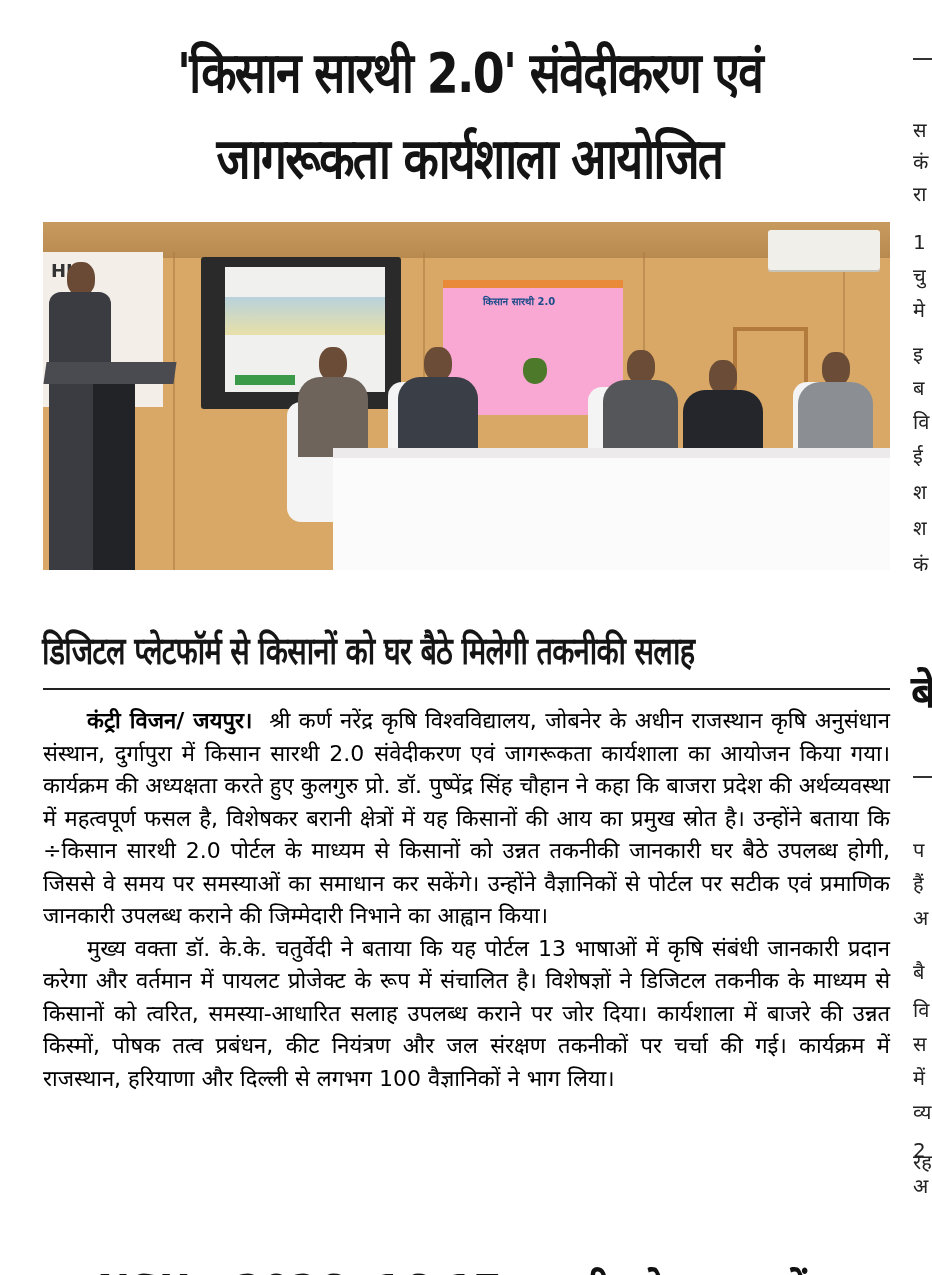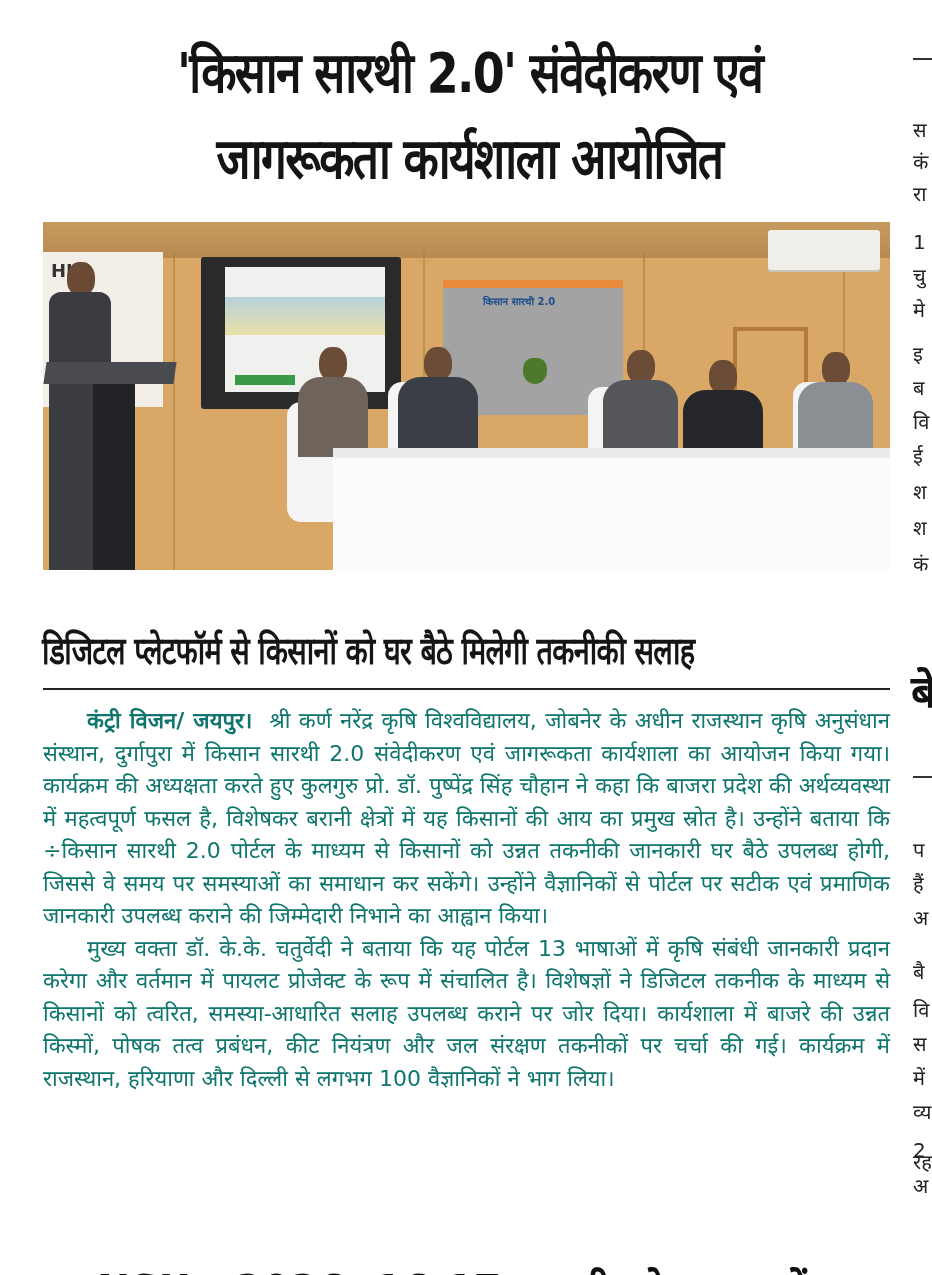--- a/index.html
+++ b/index.html
@@ -30,7 +30,7 @@
     .photo .tv .screen { position: absolute; left: 24px; top: 10px; width: 160px; height: 125px; background: #f0f0ee; }
     .photo .tv .screen .sky { position: absolute; left: 0; top: 30px; width: 100%; height: 38px; background: linear-gradient(#b8d2dc, #e8e0a8); }
     .photo .tv .screen .bar { position: absolute; left: 10px; top: 108px; width: 60px; height: 10px; background: #3a9a4a; }
-    .photo .banner { position: absolute; left: 400px; top: 58px; width: 180px; height: 135px; background: #a3a3a3; border-top: 8px solid #e88a3a; }
+    .photo .banner { position: absolute; left: 400px; top: 58px; width: 180px; height: 135px; background: #f9a8d4; border-top: 8px solid #e88a3a; }
     .photo .banner .btitle { position: absolute; left: 40px; top: 6px; font: bold 10px "DejaVu Sans", sans-serif; color: #1b4d8a; }
     .photo .banner .emblem { position: absolute; left: 80px; top: 70px; width: 24px; height: 26px; background: #4c7a2a; border-radius: 40% 40% 50% 50%; }
     .photo .ac { position: absolute; left: 725px; top: 8px; width: 112px; height: 40px; background: #f1efea; border-radius: 3px; box-shadow: 0 2px 0 #c9c4ba; }

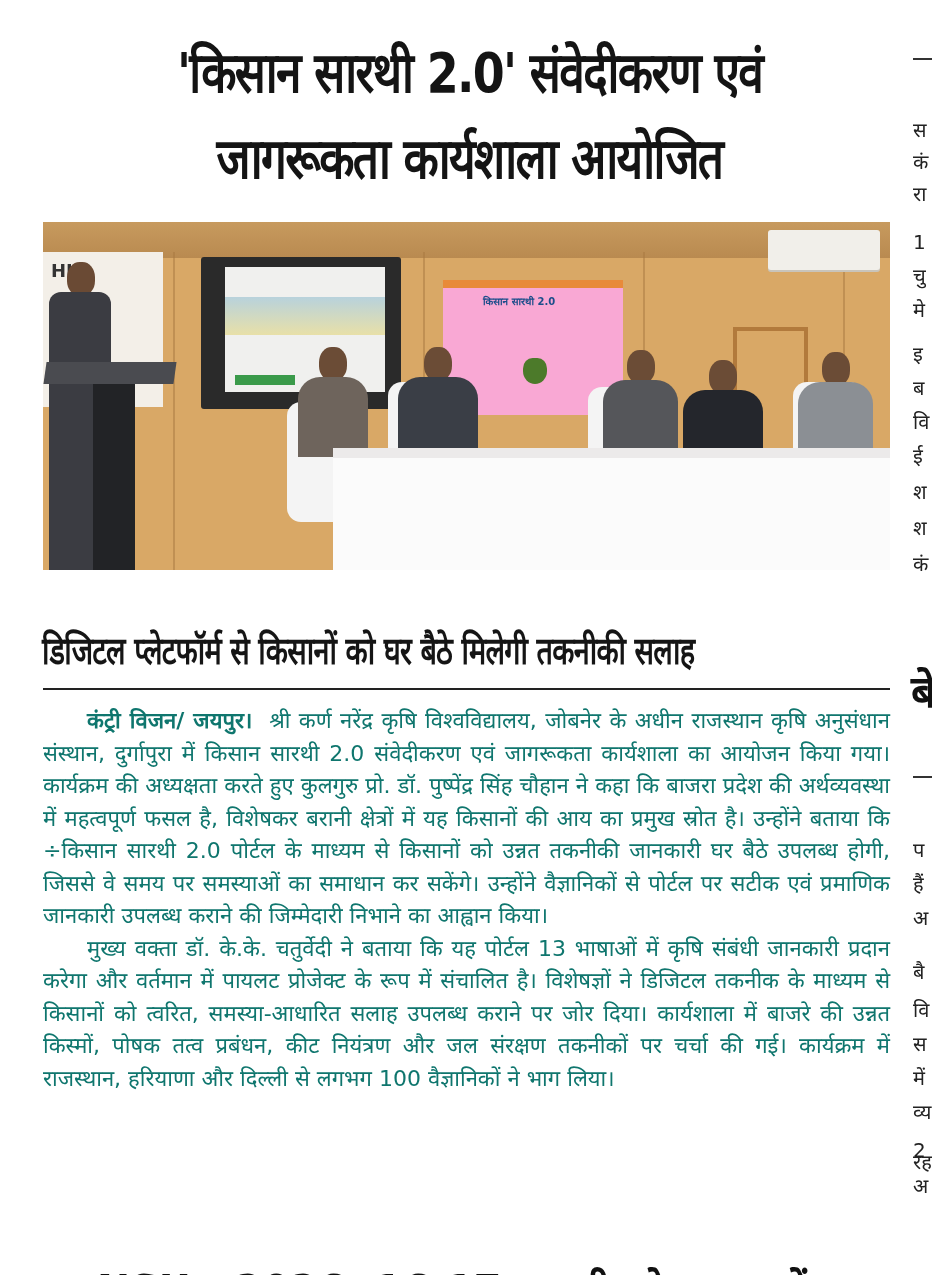--- a/index.html
+++ b/index.html
@@ -61,7 +61,7 @@
     .body-text {
       position: absolute; left: 31px; top: 690px; width: 847px;
       font-family: "DejaVu Sans", sans-serif; font-size: 22px; line-height: 32.5px;
-      color: #0f766e; text-align: justify;
+      color: #000000; text-align: justify;
     }
     .body-text p { text-indent: 44px; }
     .dateline { font-weight: bold; }

